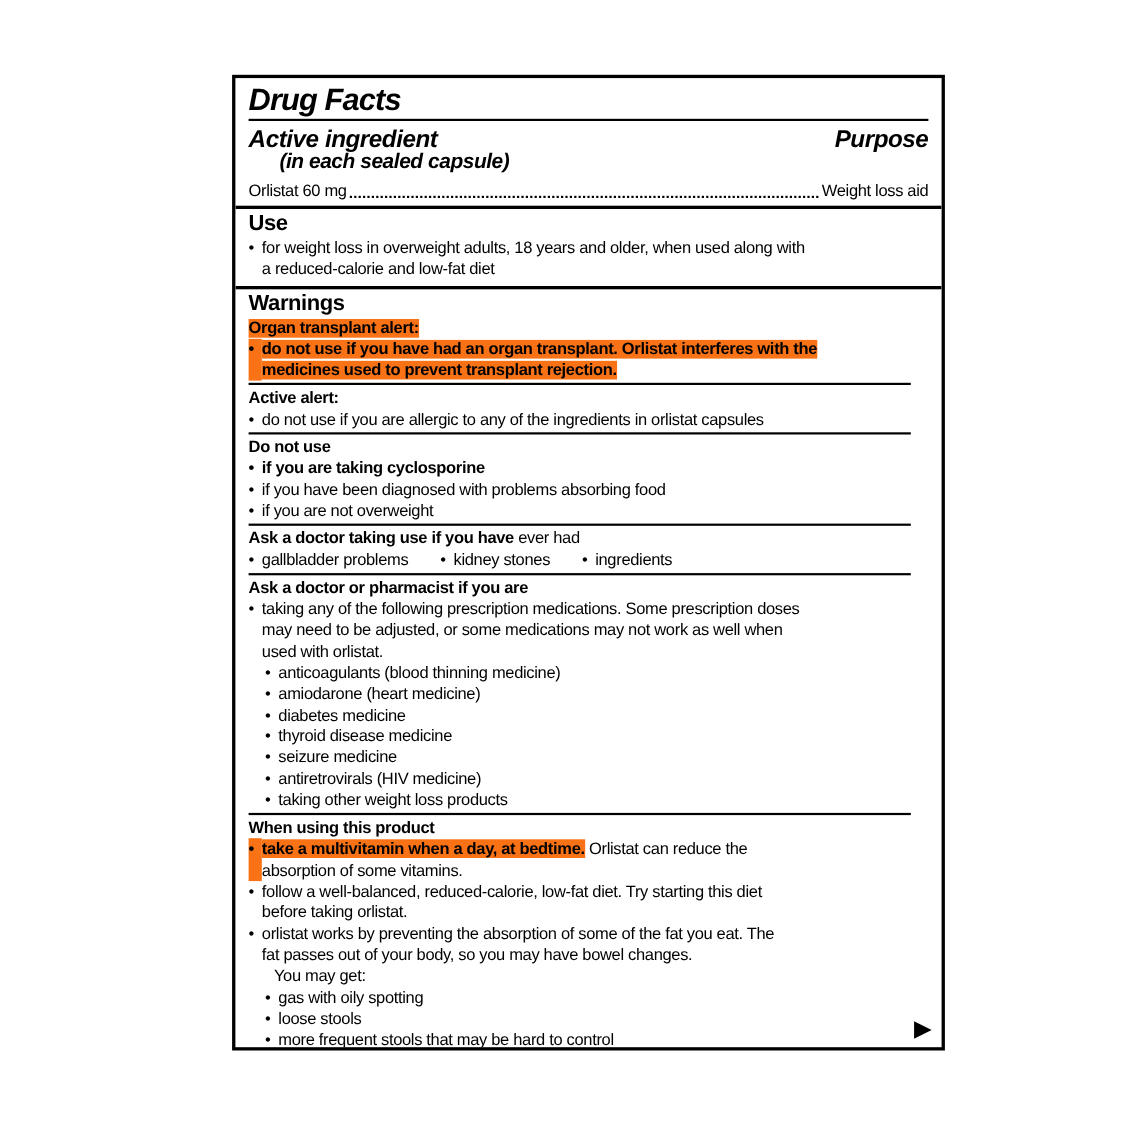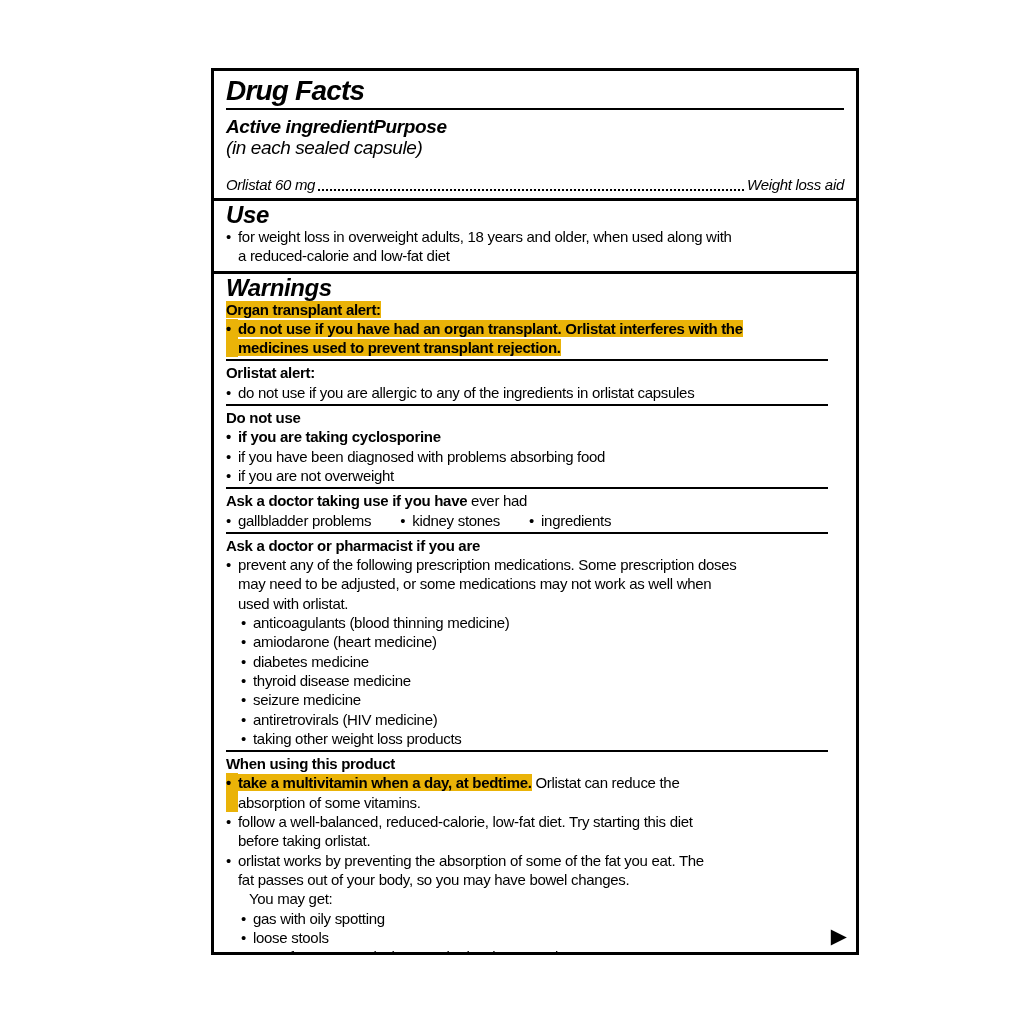--- a/index.html
+++ b/index.html
@@ -29,9 +29,9 @@
   .title-rule { border-top: 2px solid #000; margin: 2px 12px 0 12px; }
   .ai { padding: 6px 12px 4px 12px; }
   .ai-row {
-    display: flex; justify-content: flex-start;
+    display: flex; justify-content: space-between;
     font-weight: bold; font-style: italic;
-    font-size: 19px; line-height: 21px; letter-spacing: -0.4px;
+    font-size: 22px; line-height: 21px; letter-spacing: -0.4px;
   }
   .ai-sub {
     font-weight: normal; font-style: italic;

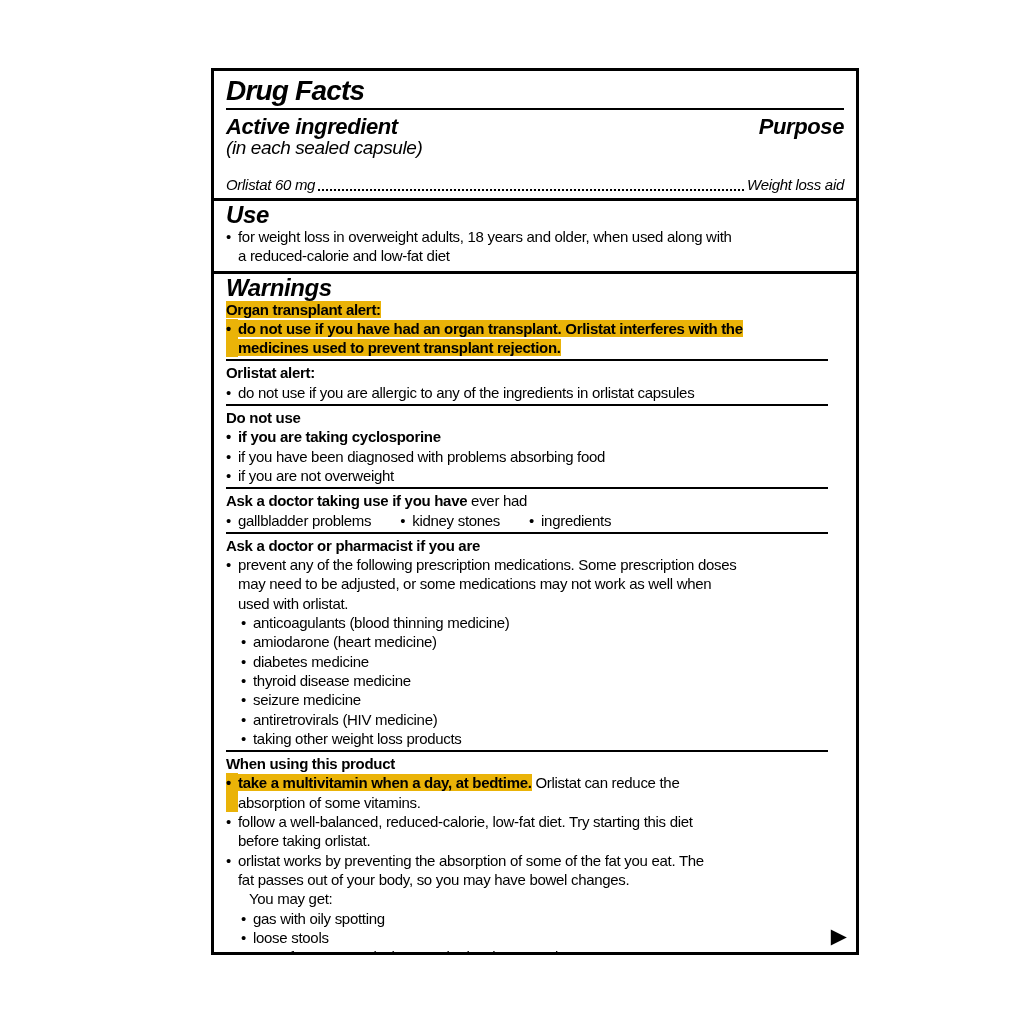--- a/index.html
+++ b/index.html
@@ -34,8 +34,8 @@
     font-size: 22px; line-height: 21px; letter-spacing: -0.4px;
   }
   .ai-sub {
-    font-weight: normal; font-style: italic;
-    font-size: 19px; line-height: 21px; letter-spacing: -0.4px;
+    font-weight: bold; font-style: italic;
+    font-size: 19px; line-height: 21px; letter-spacing: -0.4px; margin-left: 28px;
   }
   .leader-row { display: flex; margin-top: 17px; line-height: 19px; font-style: italic; }
   .leader {

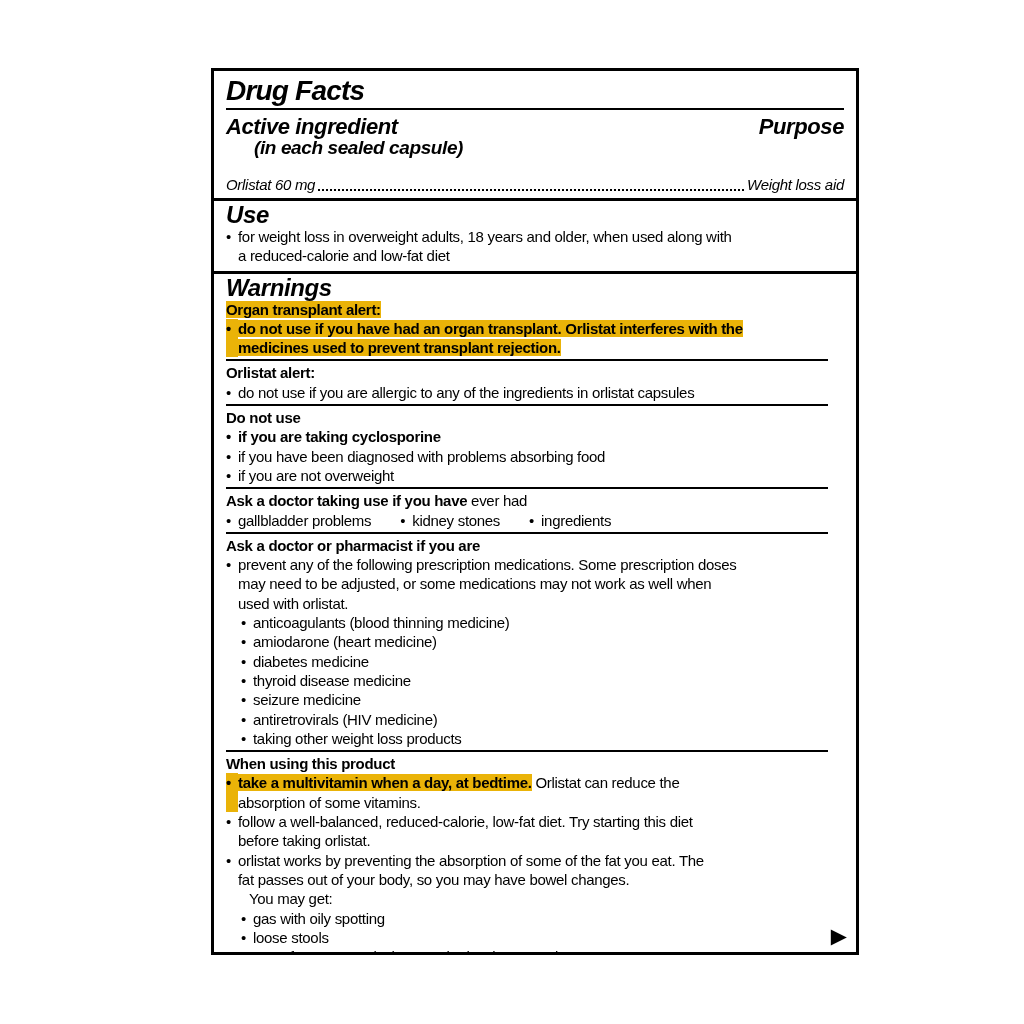--- a/index.html
+++ b/index.html
@@ -37,7 +37,7 @@
     font-weight: bold; font-style: italic;
     font-size: 19px; line-height: 21px; letter-spacing: -0.4px; margin-left: 28px;
   }
-  .leader-row { display: flex; margin-top: 17px; line-height: 19px; font-style: italic; }
+  .leader-row { display: flex; margin-top: 6px; line-height: 19px; }
   .leader {
     flex: 1 1 auto;
     border-bottom: 2px dotted #000;

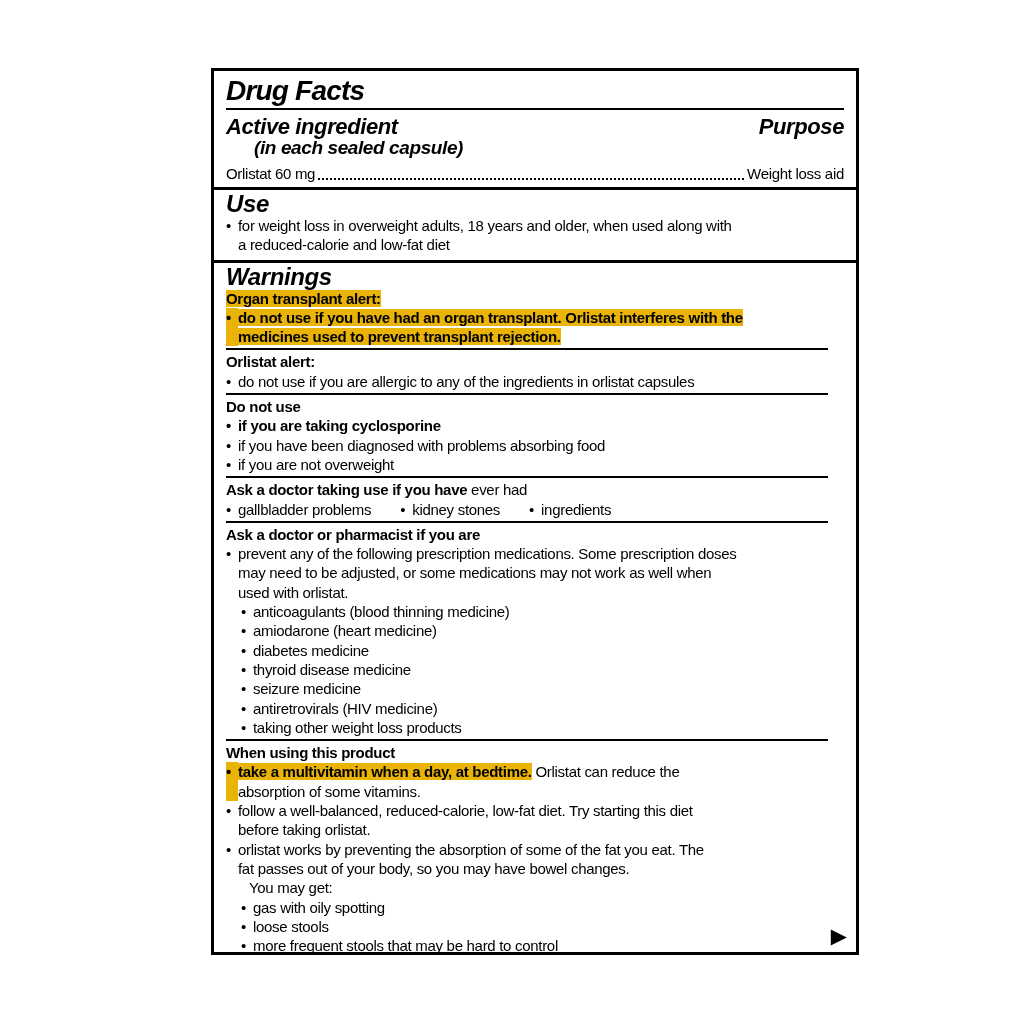--- a/index.html
+++ b/index.html
@@ -46,8 +46,8 @@
   }
   .divider { border-top: 3px solid #000; }
   .sec-h {
-    font-size: 24px; line-height: 25px;
-    font-weight: bold; font-style: italic; letter-spacing: -0.4px;
+    font-size: 20px; line-height: 25px;
+    font-weight: bold; letter-spacing: -0.4px;
   }
   .use { padding: 1px 12px 5px 12px; }
   .warn { padding: 1px 28px 0 12px; }

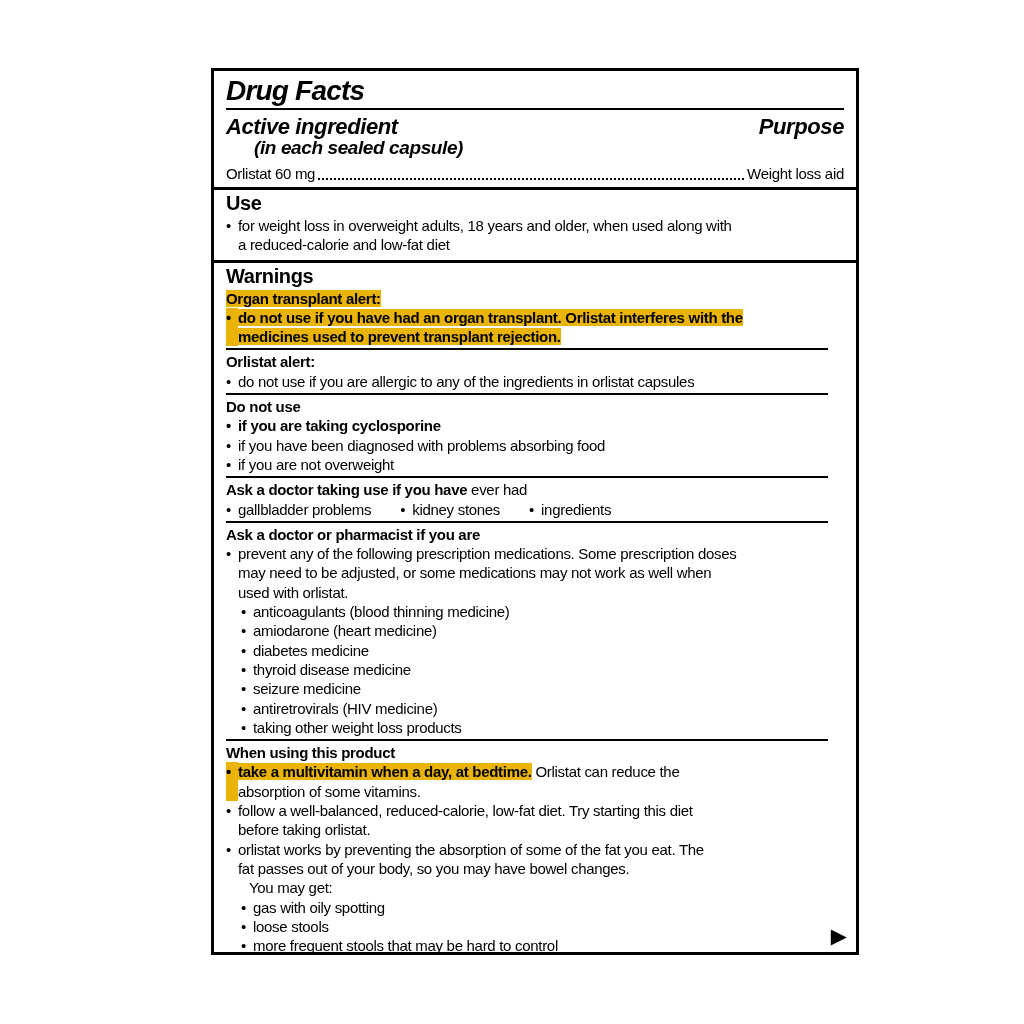--- a/index.html
+++ b/index.html
@@ -58,7 +58,7 @@
   .bt { flex: 1 1 auto; white-space: pre; }
   .sub { margin-left: 15px; }
   .bold { font-weight: bold; }
-  .hl { background: #eab308; }
+  .hl { background: #f97316; }
   .hl-head { display: inline; }
   .ib-row { display: flex; }
   .ib { display: flex; margin-right: 29px; }

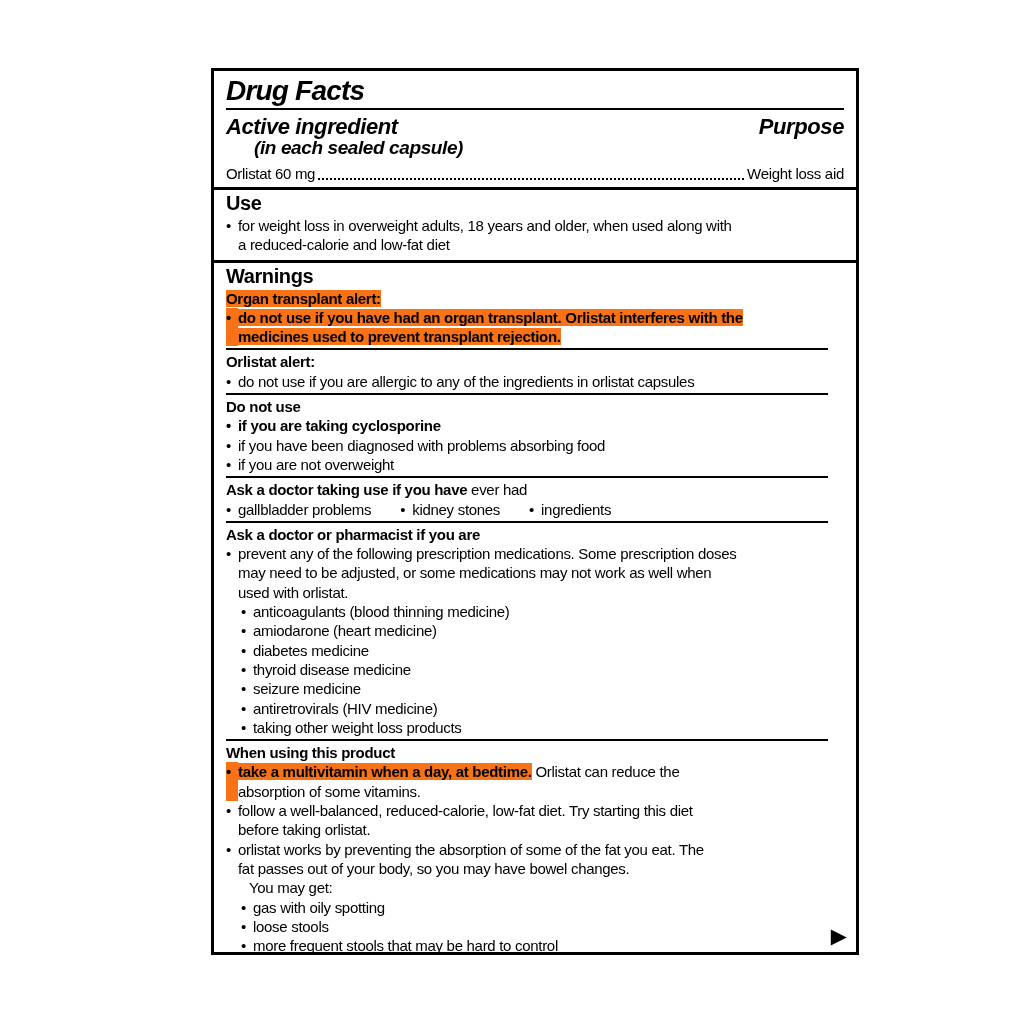--- a/index.html
+++ b/index.html
@@ -120,7 +120,7 @@
     <div class="rule"></div>
 
     <div>
-      <div class="sub-h">Orlistat alert:</div>
+      <div class="sub-h">Active alert:</div>
       <div class="b">
         <span class="mk">•</span>
         <span class="bt">do not use if you are allergic to any of the ingredients in orlistat capsules</span>

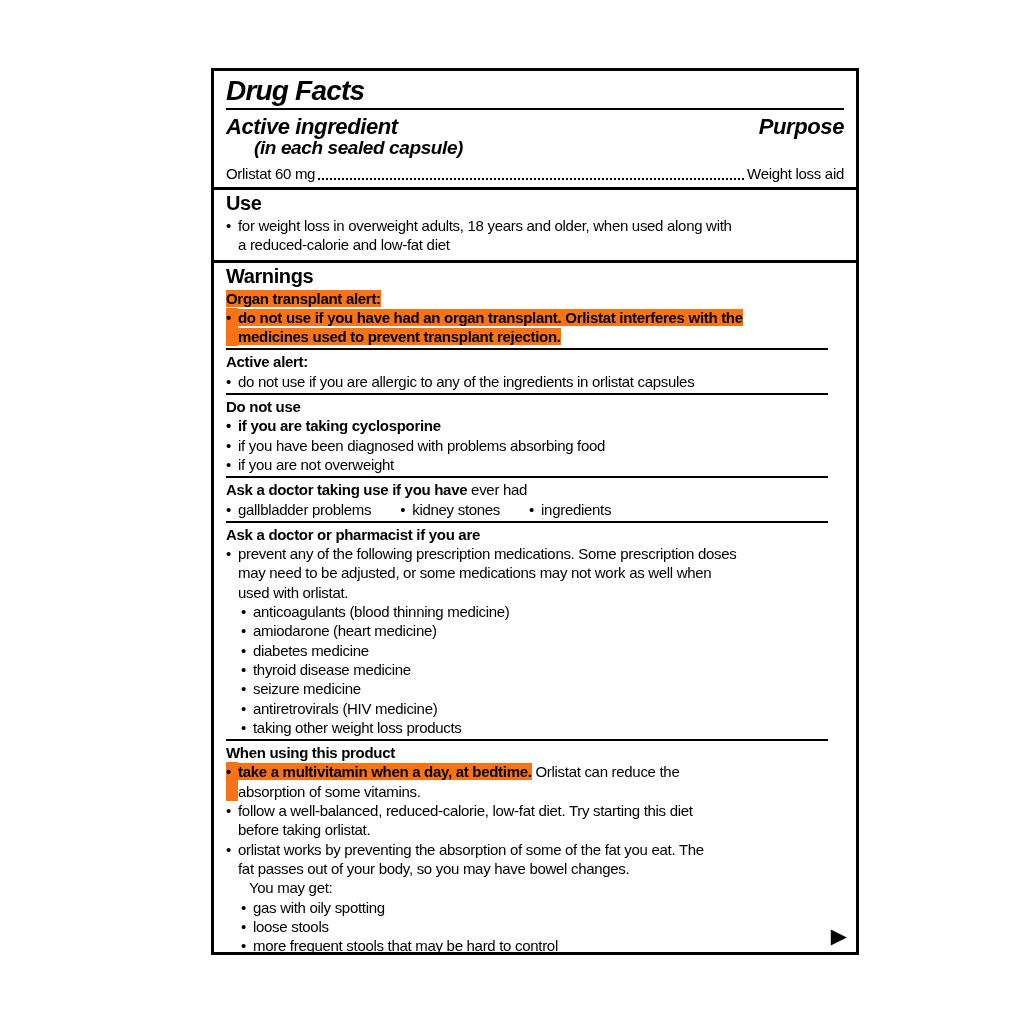--- a/index.html
+++ b/index.html
@@ -171,7 +171,7 @@
       <div class="sub-h">Ask a doctor or pharmacist if you are</div>
       <div class="b">
         <span class="mk">•</span>
-        <span class="bt">prevent any of the following prescription medications. Some prescription doses
+        <span class="bt">taking any of the following prescription medications. Some prescription doses
 may need to be adjusted, or some medications may not work as well when
 used with orlistat.</span>
       </div>

